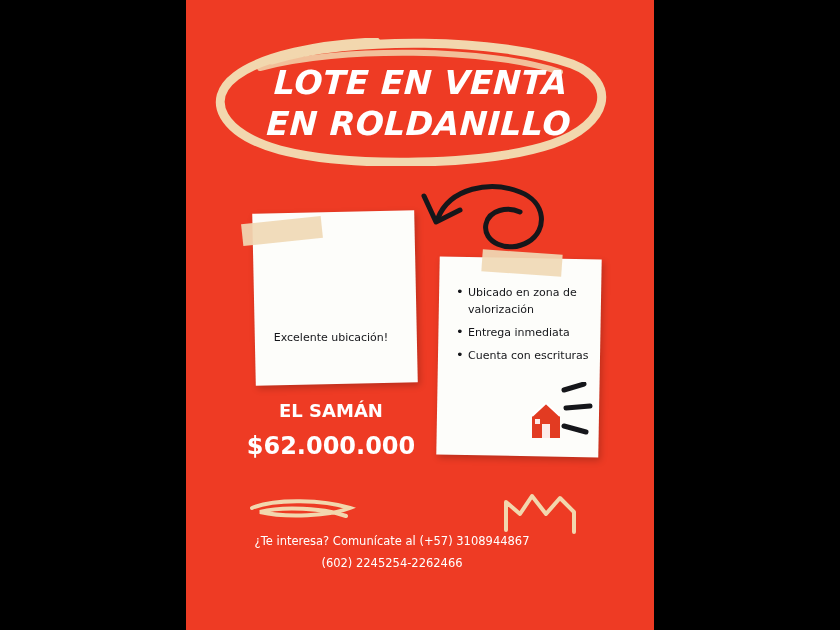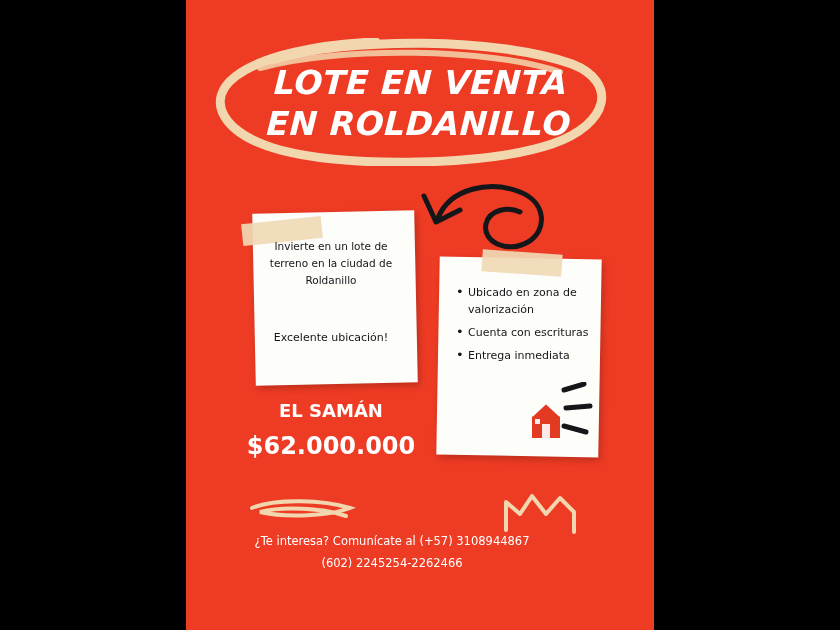--- a/index.html
+++ b/index.html
@@ -232,7 +232,6 @@
 
     <div class="note" id="note-left"></div>
     <div class="tape" id="tape-left"></div>
-    <div class="note-text" id="note-left-p1">Invierte en un lote de terreno en la ciudad de Roldanillo</div>
     <div class="note-text" id="note-left-p2">Excelente ubicación!</div>
 
     <div class="note" id="note-right"></div>

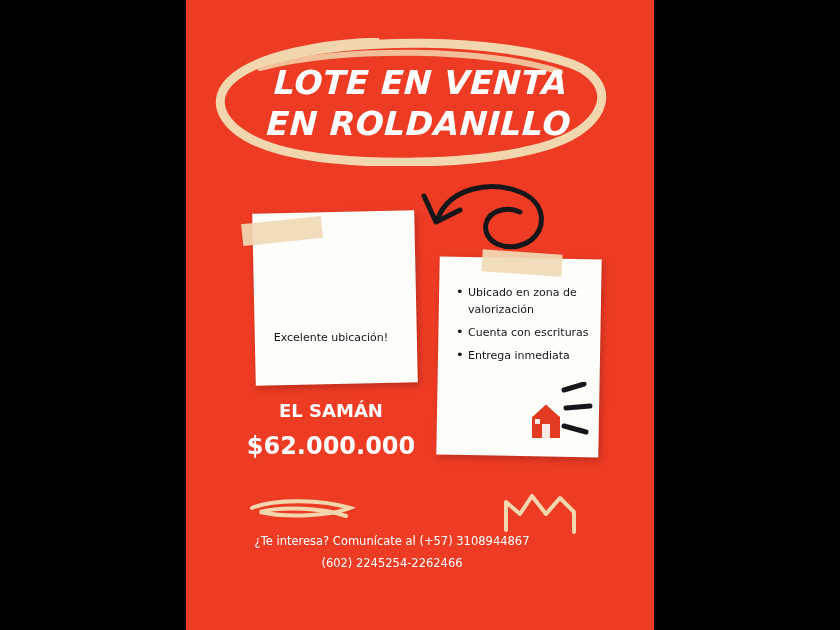--- a/index.html
+++ b/index.html
@@ -238,8 +238,8 @@
     <div class="tape" id="tape-right"></div>
     <ul id="bullets">
       <li>Ubicado en zona de valorización</li>
+      <li>Entrega inmediata</li>
       <li>Cuenta con escrituras</li>
-      <li>Entrega inmediata</li>
     </ul>
 
     <svg class="house-icon" viewBox="0 0 36 44">

